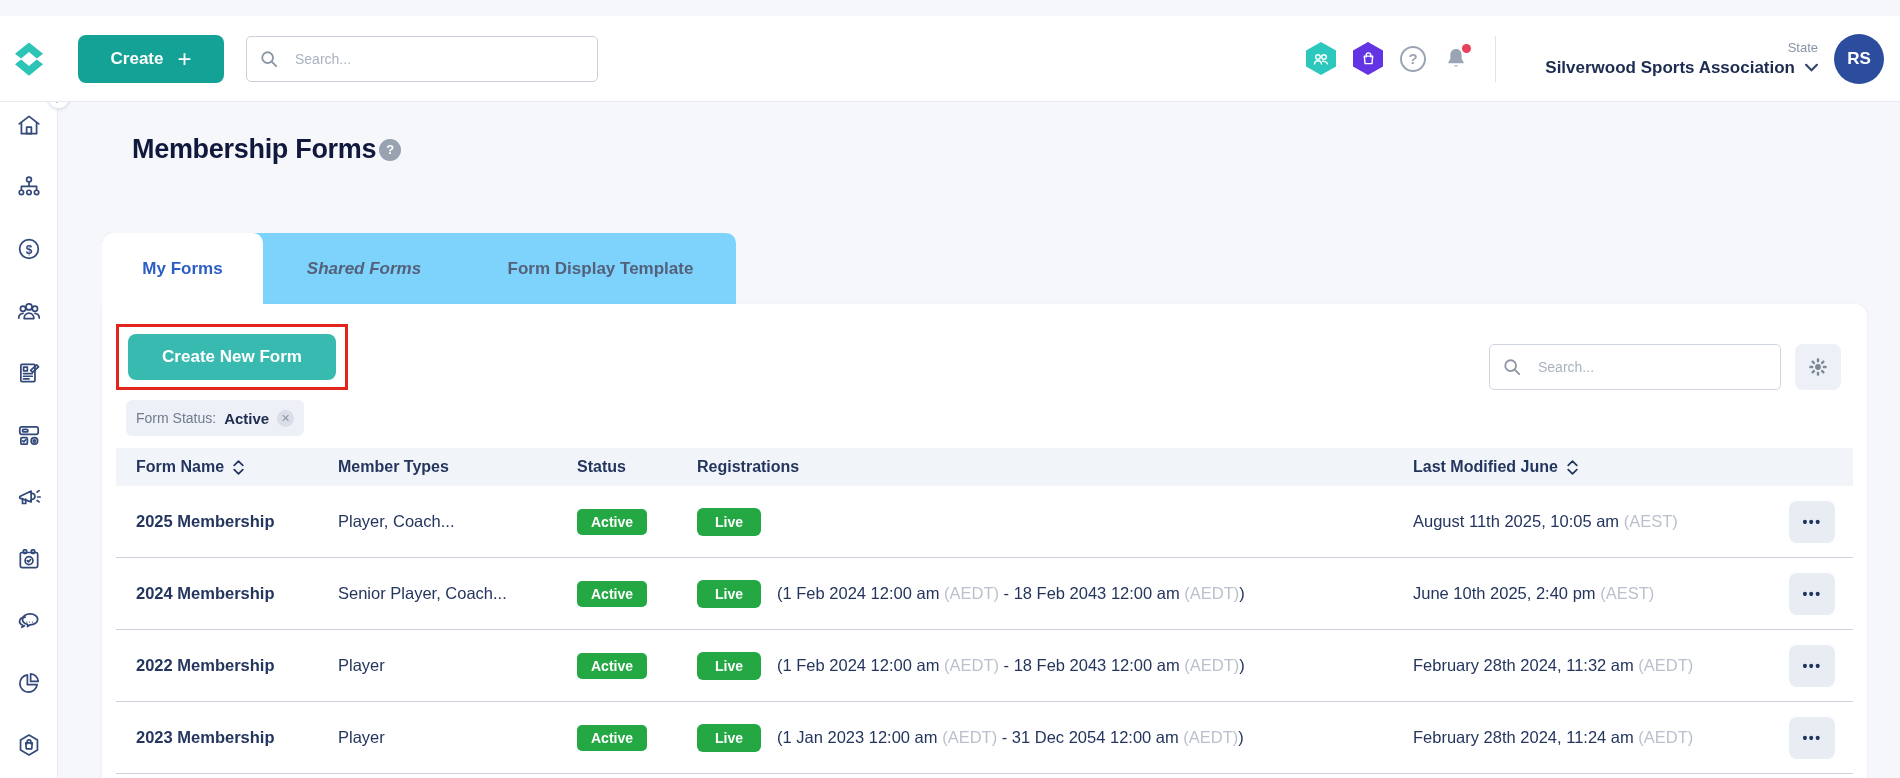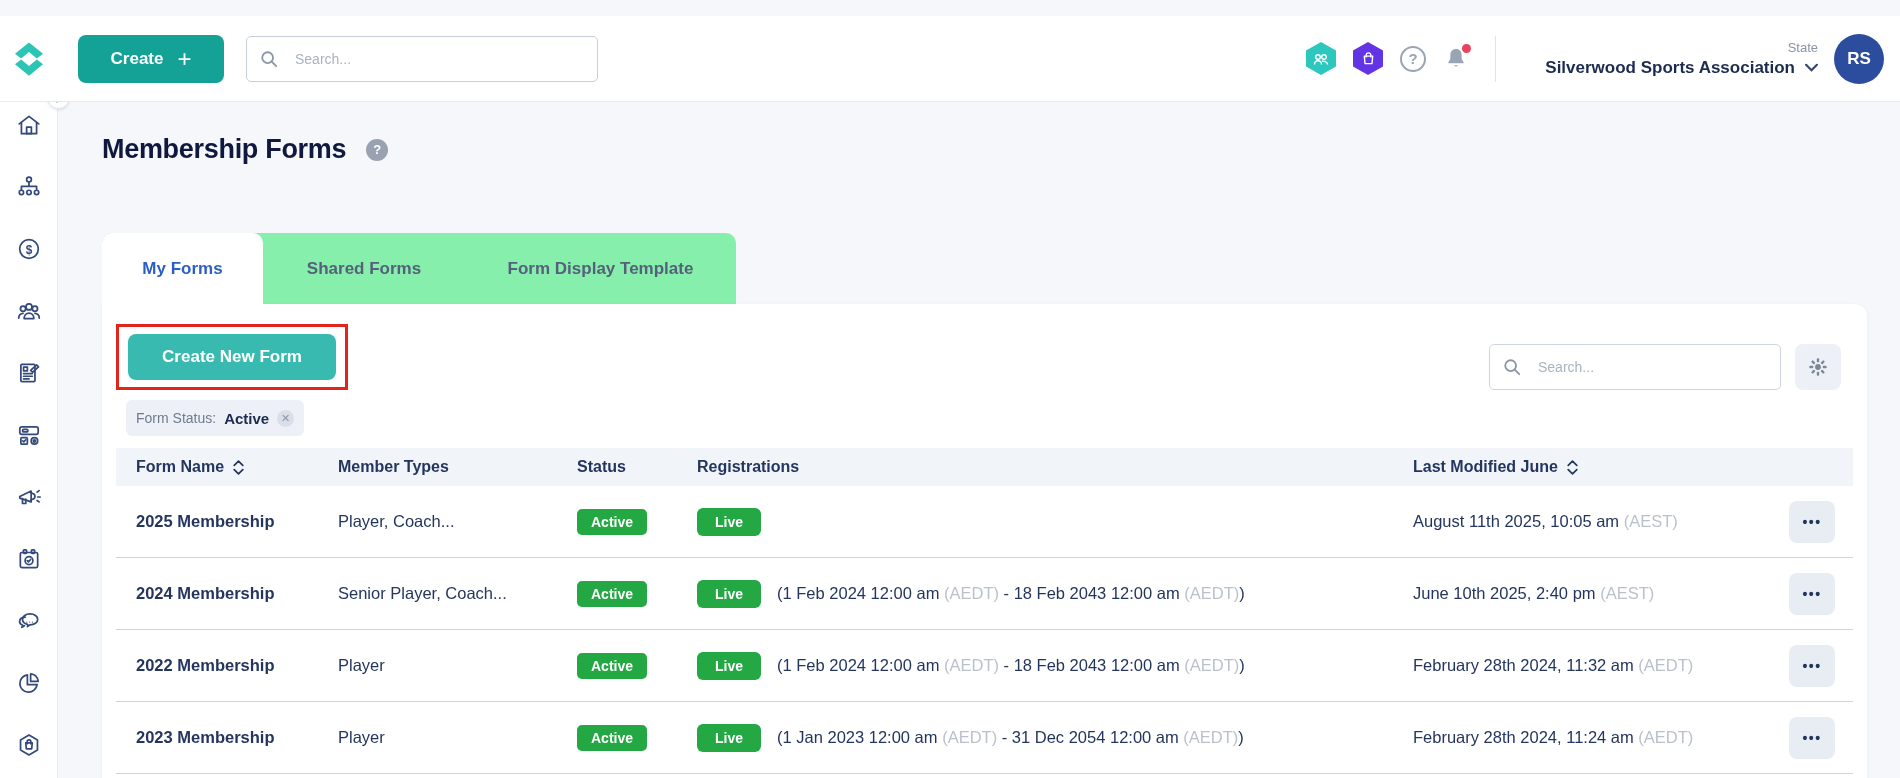--- a/index.html
+++ b/index.html
@@ -50,7 +50,7 @@
 
   
   .main { position:absolute; top:86px; left:58px; width:1842px; padding-left:44px; padding-right:33px; }
-  .title-row { margin-top:48px; display:flex; align-items:center; gap:20px; }
+  .title-row { margin-top:48px; display:flex; align-items:center; gap:3px;margin-left:30px; }
   .page-title { font-size:27px; font-weight:700; color:#10193d; letter-spacing:-.3px; }
   .help-badge { width:22px; height:22px; border-radius:50%; background:#98a2b0; color:#fff; font-size:13px;
                 font-weight:700; display:flex; align-items:center; justify-content:center; cursor:pointer; }

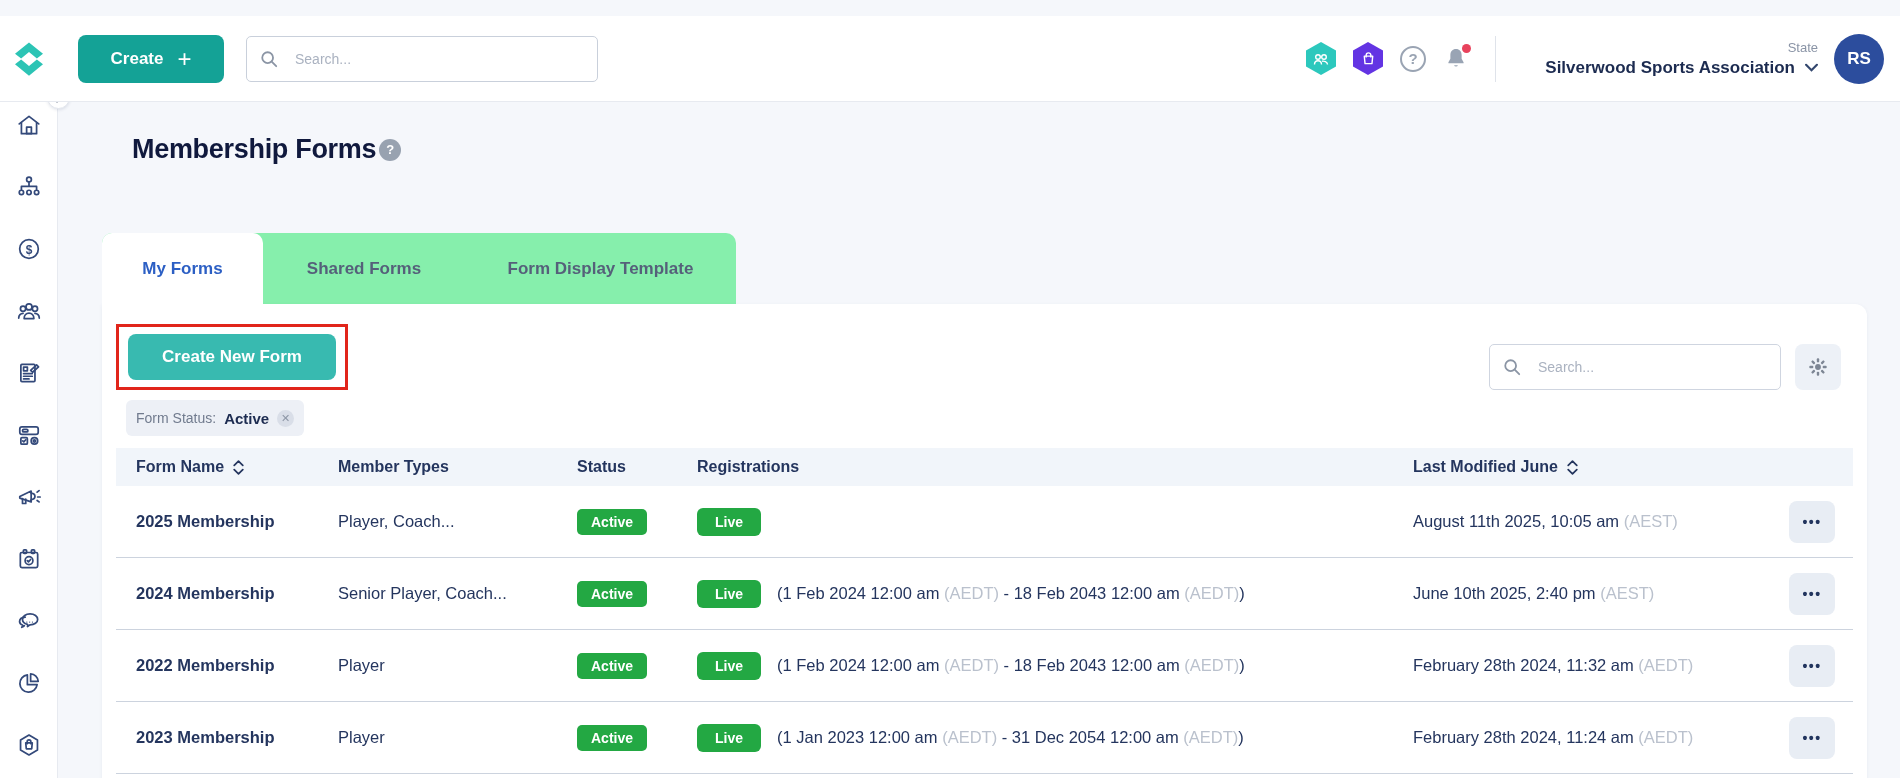--- a/index.html
+++ b/index.html
@@ -55,7 +55,7 @@
   .help-badge { width:22px; height:22px; border-radius:50%; background:#98a2b0; color:#fff; font-size:13px;
                 font-weight:700; display:flex; align-items:center; justify-content:center; cursor:pointer; }
 
-  .tabs { margin-top:68px; display:flex; width:634px; height:71px; background:#86efac; border-radius:10px 10px 0 0; }
+  .tabs { margin-top:68px; display:flex; width:634px; height:71px; background:#7dd3fc; border-radius:10px 10px 0 0; }
   .tab { display:flex; align-items:center; justify-content:center; font-size:17px; font-weight:600;
          color:#55607a; cursor:pointer; }
   .tab:nth-child(1){ width:161px; } .tab:nth-child(2){ width:202px; } .tab:nth-child(3){ width:271px; }

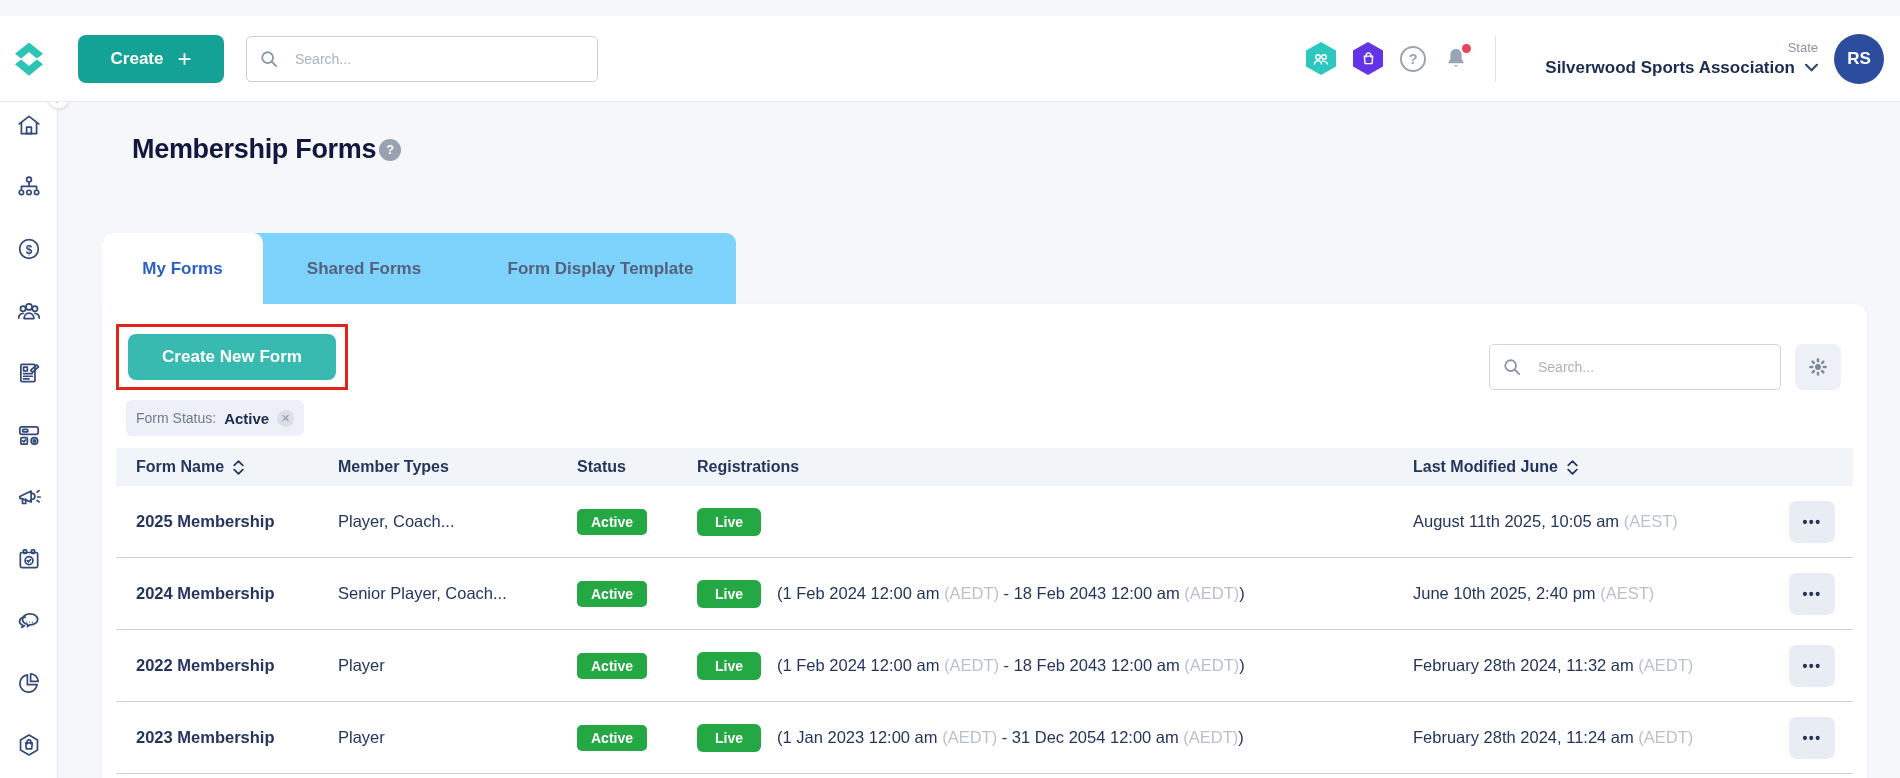--- a/index.html
+++ b/index.html
@@ -58,7 +58,7 @@
   .tabs { margin-top:68px; display:flex; width:634px; height:71px; background:#7dd3fc; border-radius:10px 10px 0 0; }
   .tab { display:flex; align-items:center; justify-content:center; font-size:17px; font-weight:600;
          color:#55607a; cursor:pointer; }
-  .tab:nth-child(1){ width:161px; } .tab:nth-child(2){ width:202px; } .tab:nth-child(3){ width:271px; }
+  .tab:nth-child(1){ width:161px; } .tab:nth-child(2){ width:202px;font-style:italic; } .tab:nth-child(3){ width:271px; }
   .tab.active { background:#fff; color:#2c5fc4; border-radius:10px 10px 0 0; }
 
   .card { background:#fff; border-radius:0 12px 12px 12px; width:1765px; height:520px;

